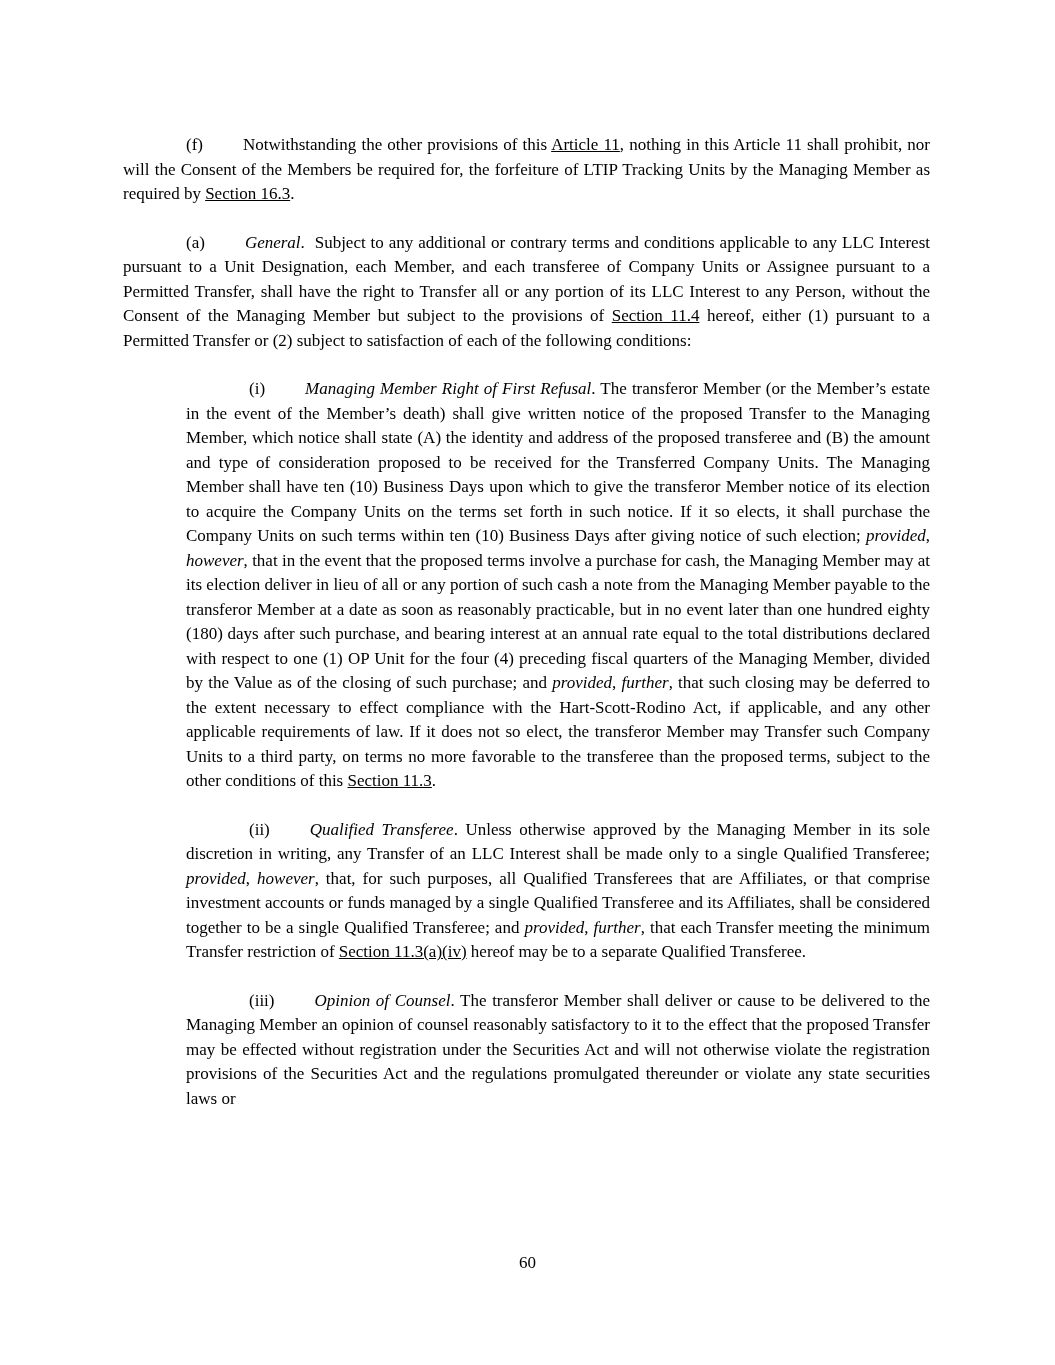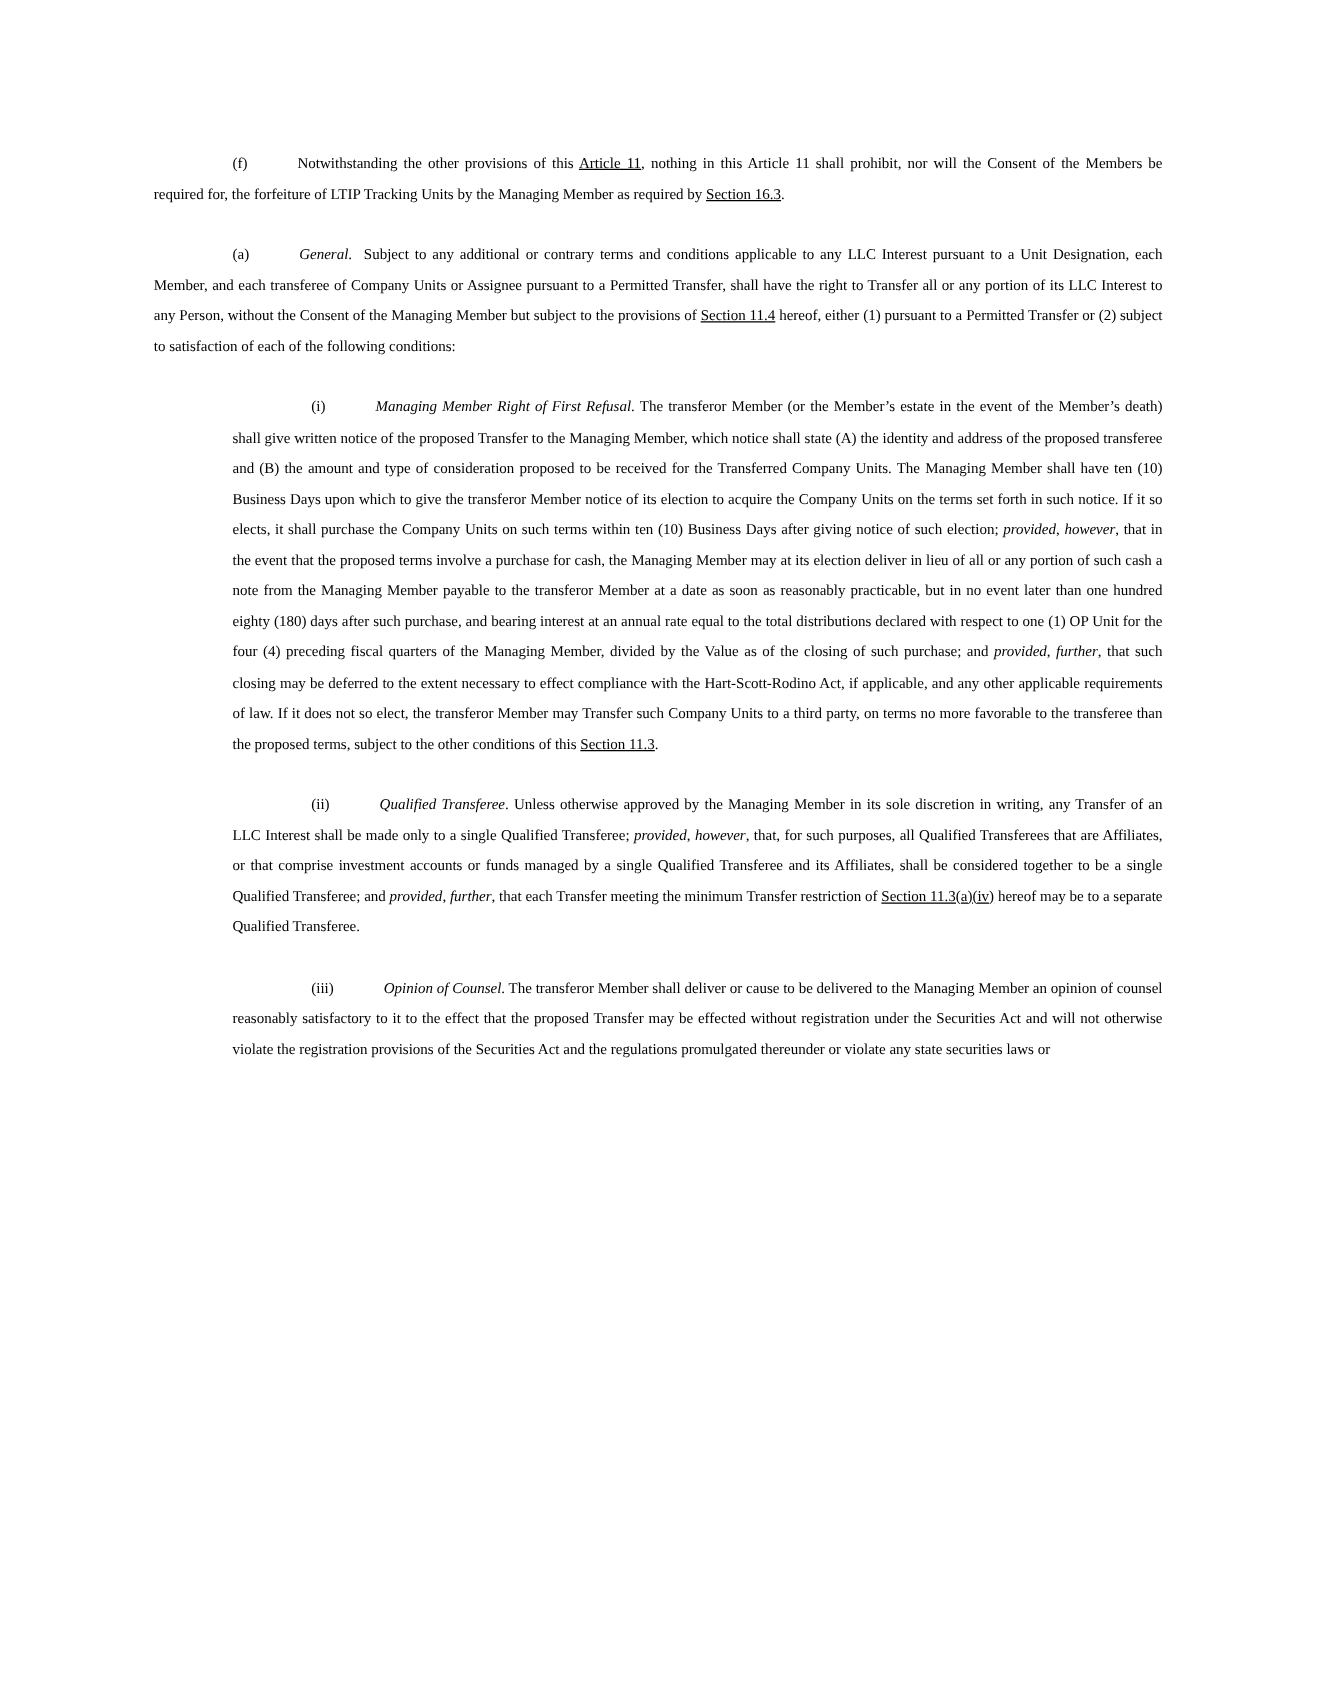--- a/index.html
+++ b/index.html
@@ -8,10 +8,10 @@
     position: relative;
     width: 1055px;
     height: 1318px;
-    margin: 0 auto;
+    margin: 15px auto;
     background: #ffffff;
     font-family: "Liberation Serif", "DejaVu Serif", serif;
-    font-size: 12px;
+    font-size: 17px;
     line-height: 24.5px;
     color: #000000;
     overflow: hidden;

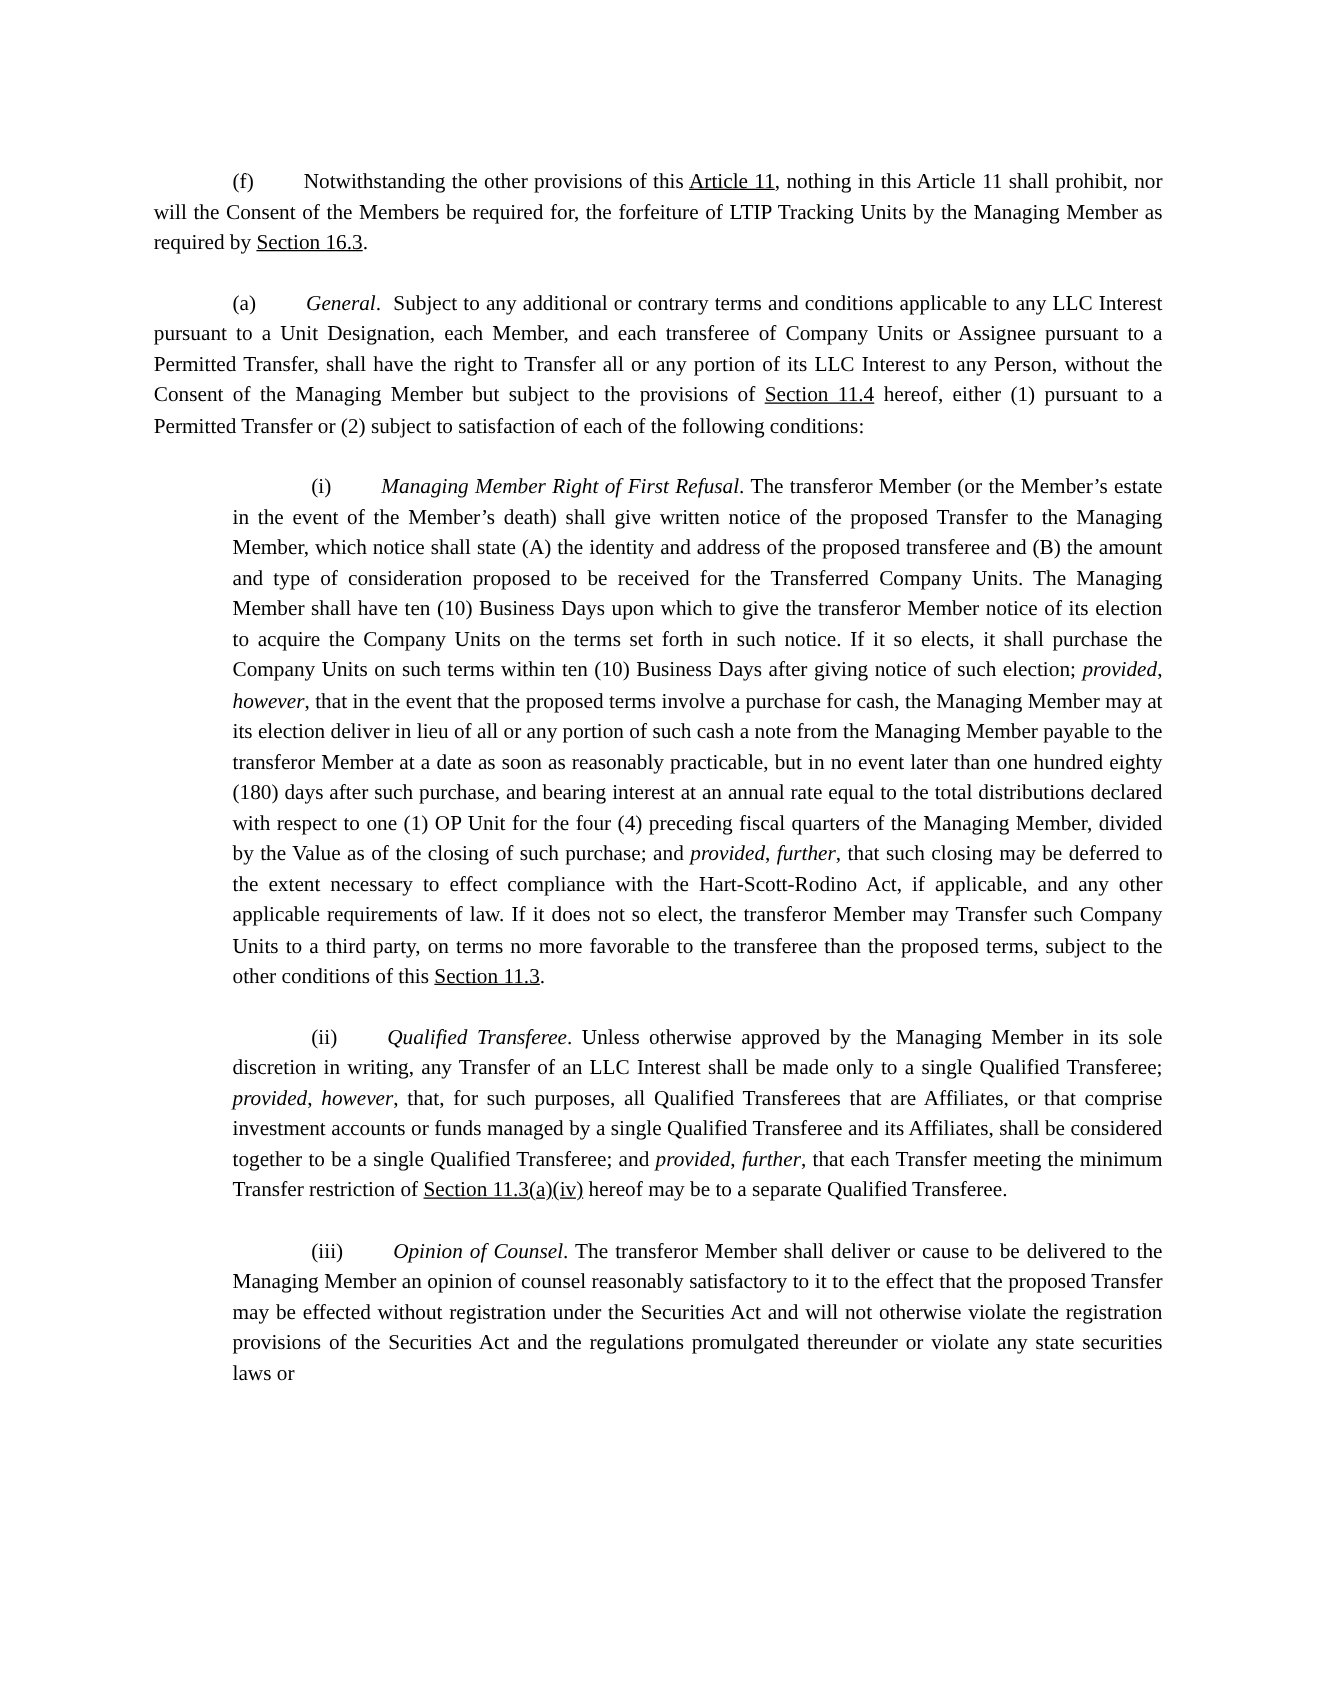--- a/index.html
+++ b/index.html
@@ -55,6 +55,7 @@
       <p class="para sub"><span class="">(ii)</span><span class="tab"></span><span class="it ">Qualified Transferee</span><span class="">. Unless otherwise approved by the Managing Member in its sole discretion in writing, any Transfer of an LLC Interest shall be made only to a single Qualified Transferee; </span><span class="it ">provided</span><span class="">, </span><span class="it ">however</span><span class="">, that, for such purposes, all Qualified Transferees that are Affiliates, or that comprise investment accounts or funds managed by a single Qualified Transferee and its Affiliates, shall be considered together to be a single Qualified Transferee; and </span><span class="it ">provided</span><span class="">, </span><span class="it ">further</span><span class="">, that each Transfer meeting the minimum Transfer restriction of </span><span class="un">Section 11.3(a)(iv)</span><span class=""> hereof may be to a separate Qualified Transferee.</span></p>
       <p class="para sub"><span class="">(iii)</span><span class="tab"></span><span class="it ">Opinion of Counsel</span><span class="">. The transferor Member shall deliver or cause to be delivered to the Managing Member an opinion of counsel reasonably satisfactory to it to the effect that the proposed Transfer may be effected without registration under the Securities Act and will not otherwise violate the registration provisions of the Securities Act and the regulations promulgated thereunder or violate any state securities laws or</span></p>
     </div>
+  <div class="footer">60</div>
 </div>
 
 </body></html>

